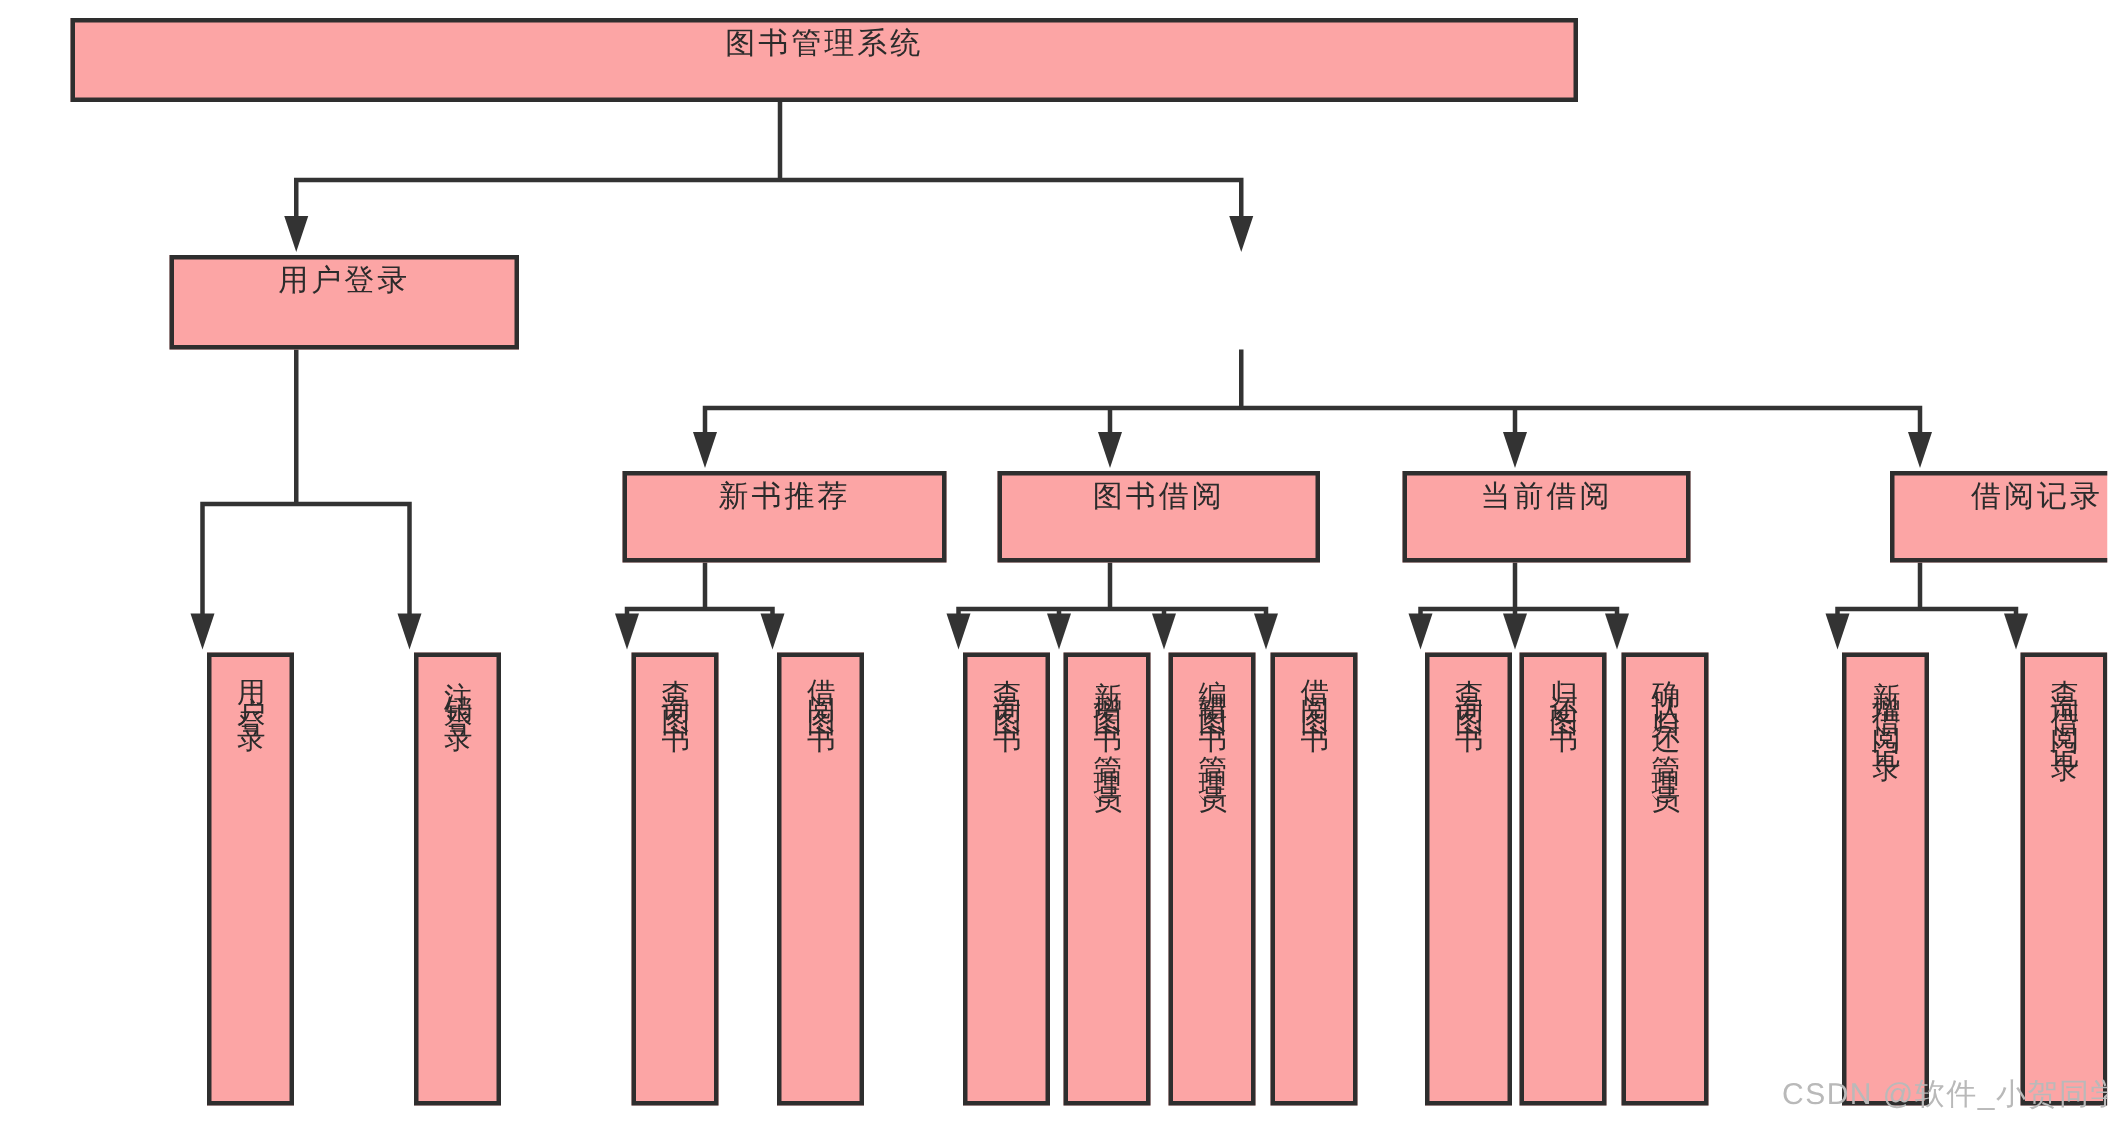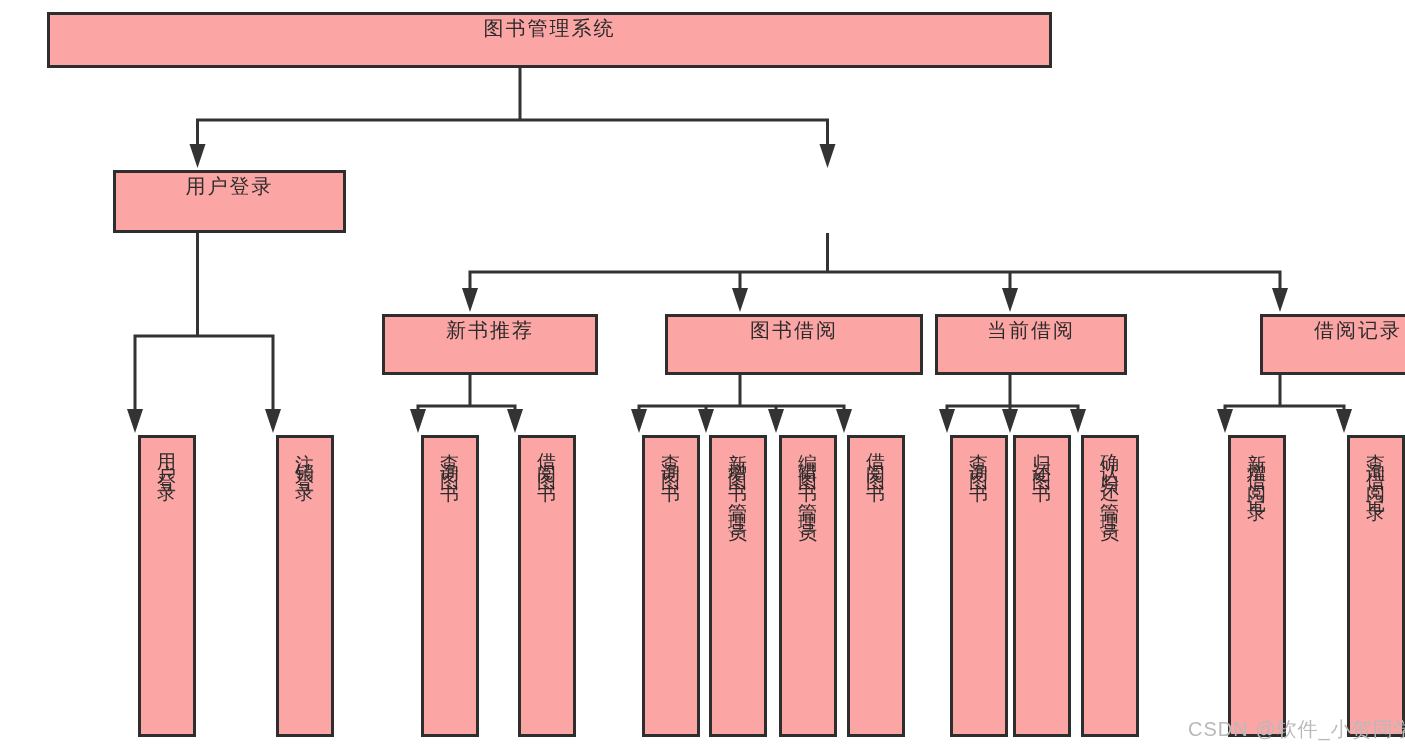--- a/index.html
+++ b/index.html
@@ -105,7 +105,7 @@
     <span>用户登录</span>
   </div>
 
-  <div class="node hbox" style="left:350px; top:314px; width:216px; height:61px">
+  <div class="node hbox" style="left:383px; top:314px; width:216px; height:61px">
     <span>新书推荐</span>
   </div>
   <div class="node hbox" style="left:633px; top:314px; width:258px; height:61px">

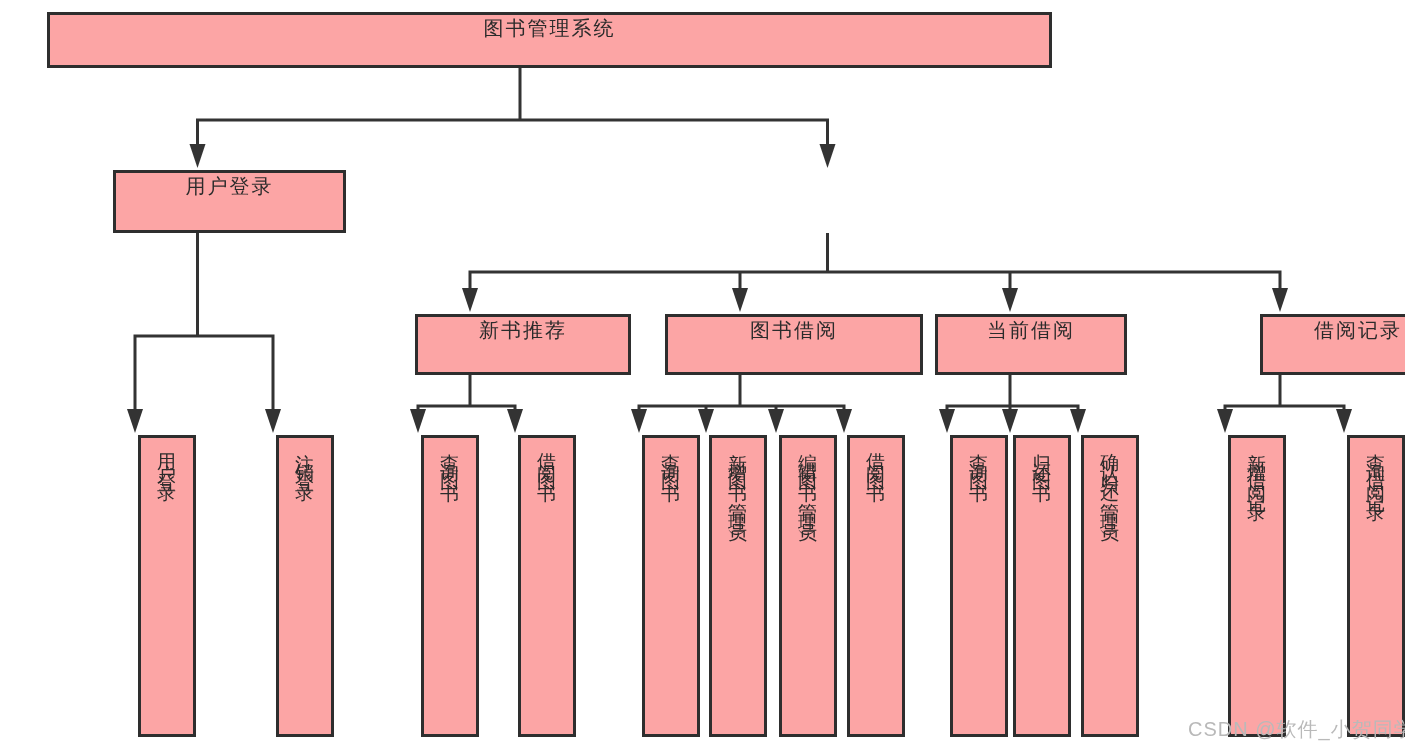--- a/index.html
+++ b/index.html
@@ -108,7 +108,7 @@
   <div class="node hbox" style="left:383px; top:314px; width:216px; height:61px">
     <span>新书推荐</span>
   </div>
-  <div class="node hbox" style="left:633px; top:314px; width:258px; height:61px">
+  <div class="node hbox" style="left:633px; top:314px; width:215px; height:61px">
     <span>图书借阅</span>
   </div>
   <div class="node hbox" style="left:903px; top:314px; width:192px; height:61px">

